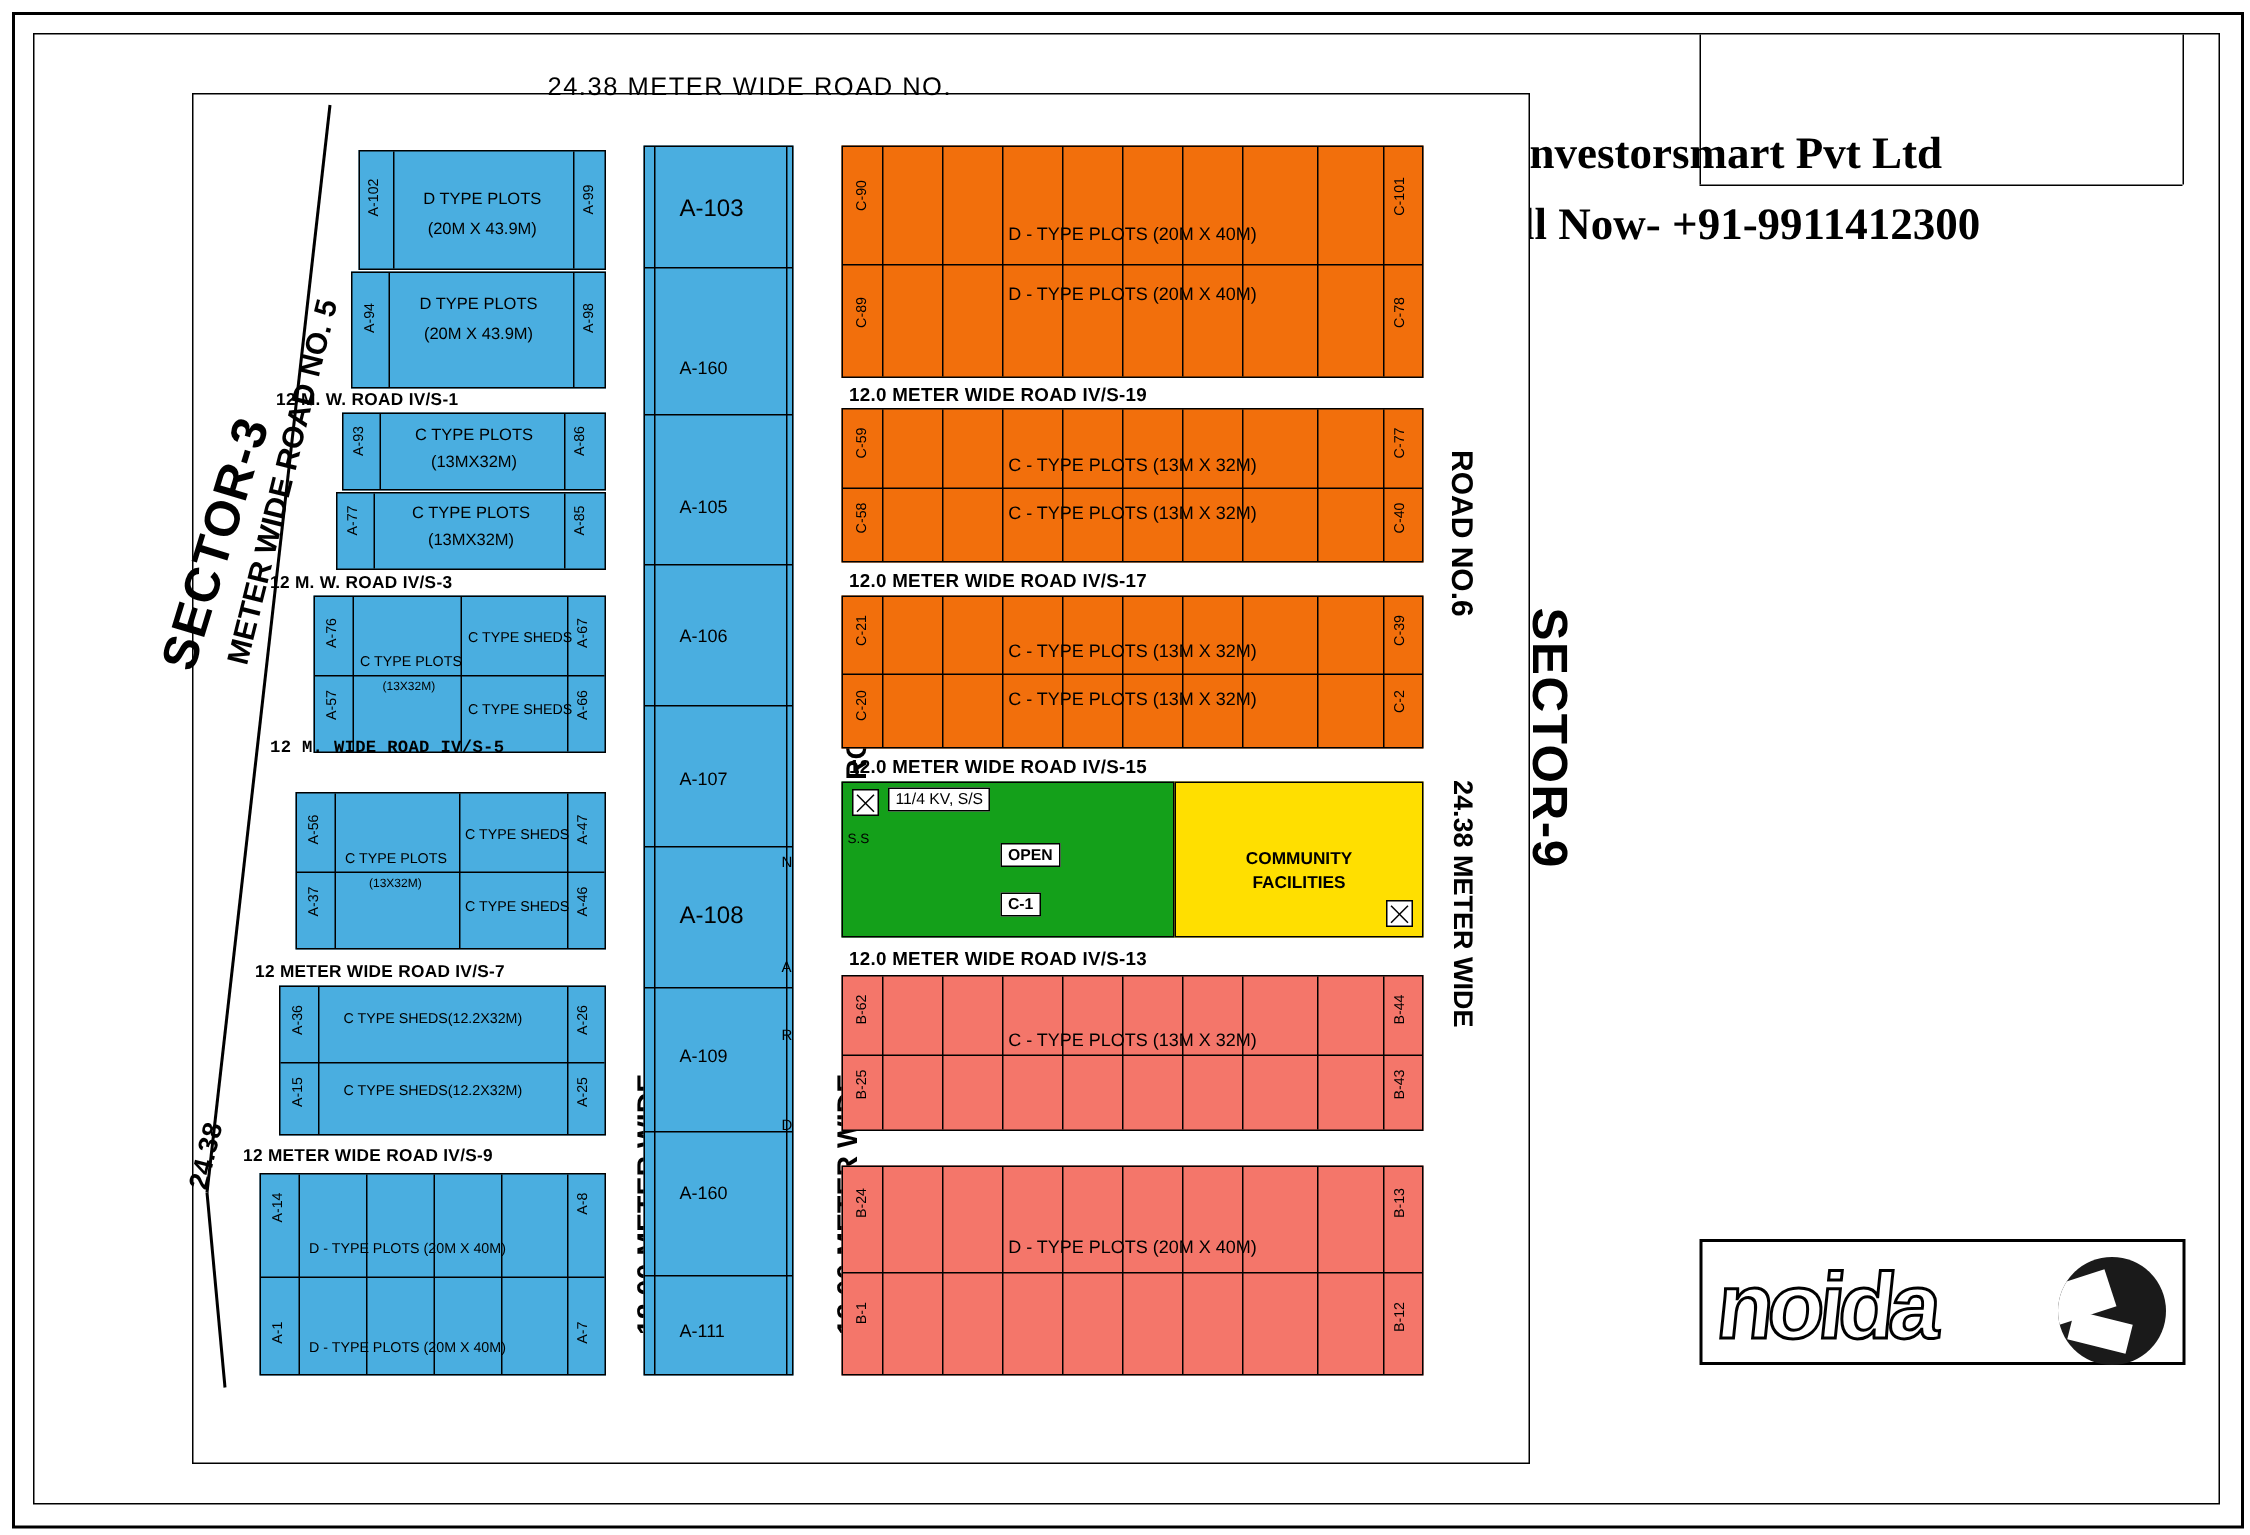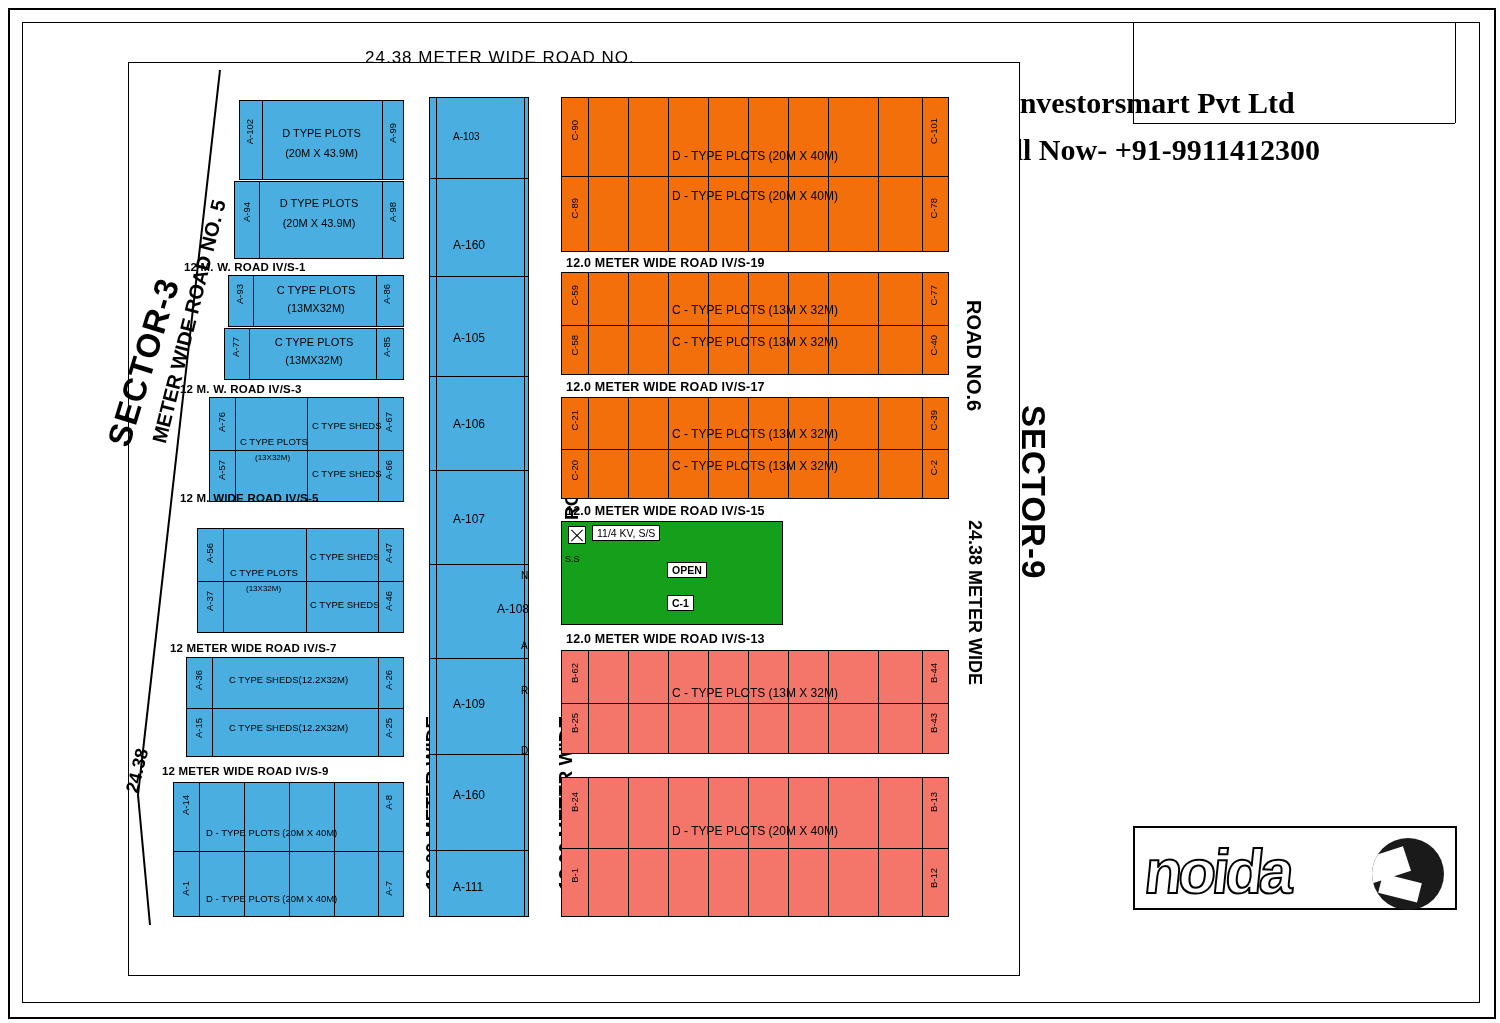--- a/index.html
+++ b/index.html
@@ -205,7 +205,7 @@
     <div class="hline" style="top:752px;"></div>
     <div class="vline" style="left:6px;"></div>
     <div class="vline" style="left:94px;"></div>
-    <div class="plotlabel" style="left:23px;top:33px;font-size:10px;">A-103</div>
+    <div class="plotlabel" style="left:23px;top:33px;font-size:16px;">A-103</div>
     <div class="plotlabel" style="left:23px;top:140px;font-size:12px;">A-160</div>
     <div class="plotlabel" style="left:23px;top:233px;font-size:12px;">A-105</div>
     <div class="plotlabel" style="left:23px;top:319px;font-size:12px;">A-106</div>

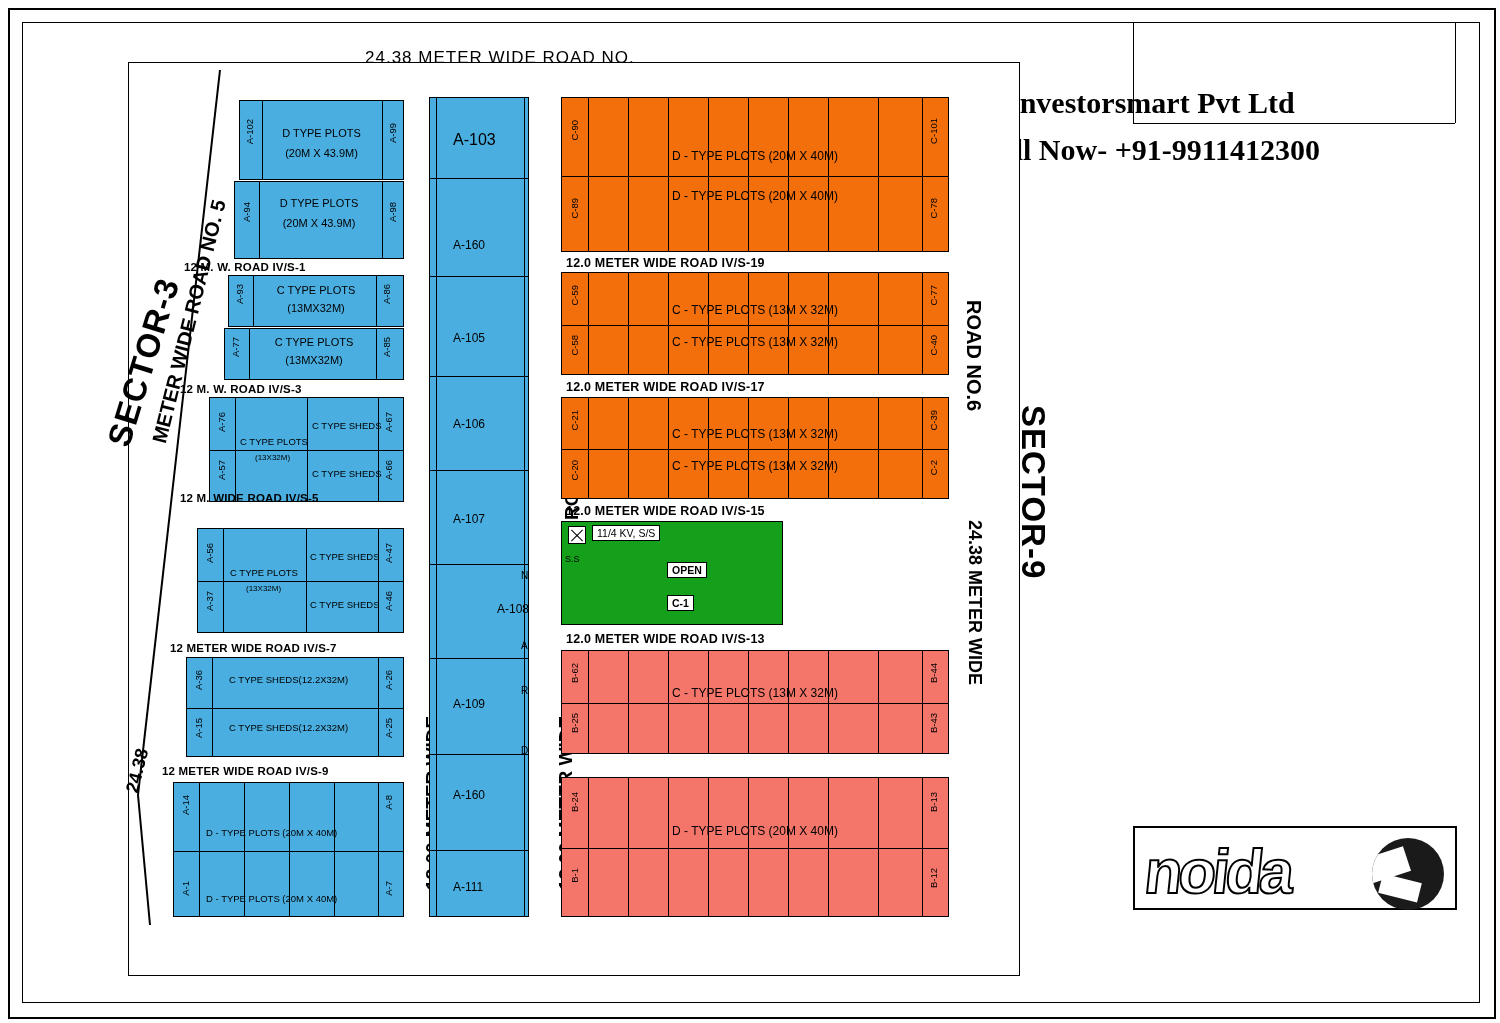--- a/index.html
+++ b/index.html
@@ -145,7 +145,7 @@
     <div class="rs" style="position:absolute;left:173px;top:14px;">A-67</div>
     <div class="rs" style="position:absolute;left:173px;top:62px;">A-66</div>
   </div>
-  <div class="roadlabel" style="left:180px;top:492px;">12 M. WIDE ROAD IV/S-5</div>
+  <div class="roadlabel" style="left:180px;top:492px;font-family:Liberation Mono, monospace;">12 M. WIDE ROAD IV/S-5</div>
 
   <div class="blk blue" style="left:197px;top:528px;width:207px;height:105px;">
     <div class="vline" style="left:25px;"></div>

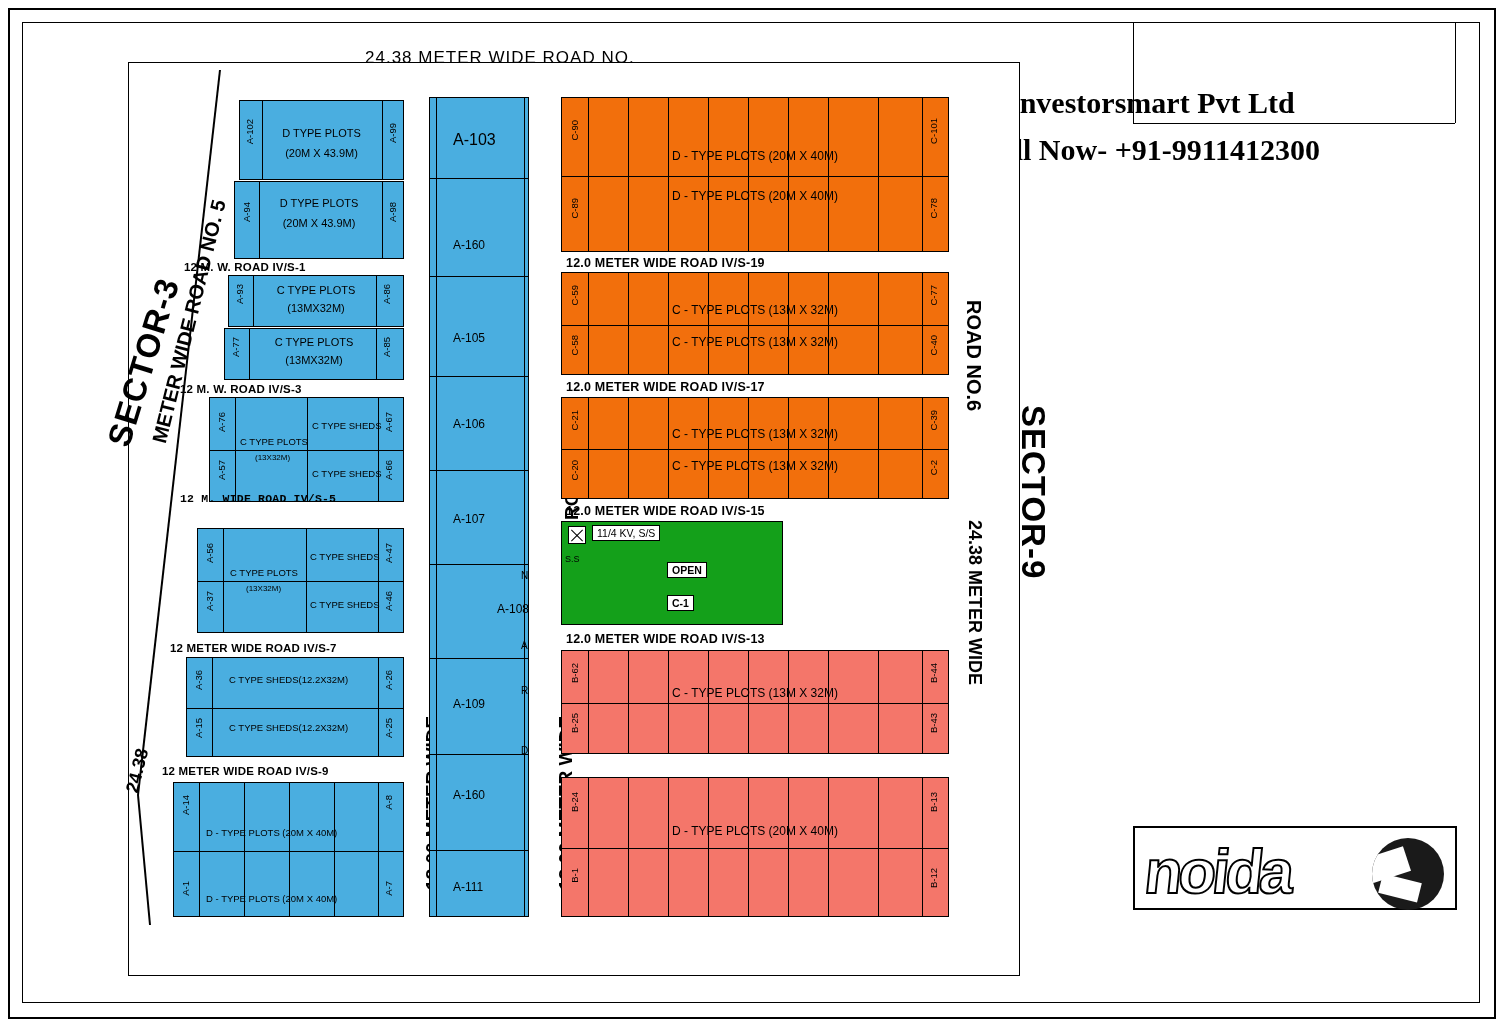--- a/index.html
+++ b/index.html
@@ -291,6 +291,11 @@
     <div class="xbox" style="left:6px;top:4px;width:16px;height:16px;"></div>
     <div class="plotlabel" style="left:3px;top:32px;font-size:9px;">S.S</div>
   </div>
+  <div class="blk yellow" style="left:783px;top:521px;width:166px;height:104px;">
+    <div class="plotlabel c" style="top:45px;font-size:11.5px;font-weight:700;">COMMUNITY</div>
+    <div class="plotlabel c" style="top:61px;font-size:11.5px;font-weight:700;">FACILITIES</div>
+    <div class="xbox" style="right:6px;bottom:6px;width:16px;height:16px;"></div>
+  </div>
   <div class="roadlabel big" style="left:566px;top:632px;text-align:center;">12.0 METER  WIDE  ROAD  IV/S-13</div>
 
   <div class="blk red" style="left:561px;top:650px;width:388px;height:104px;">

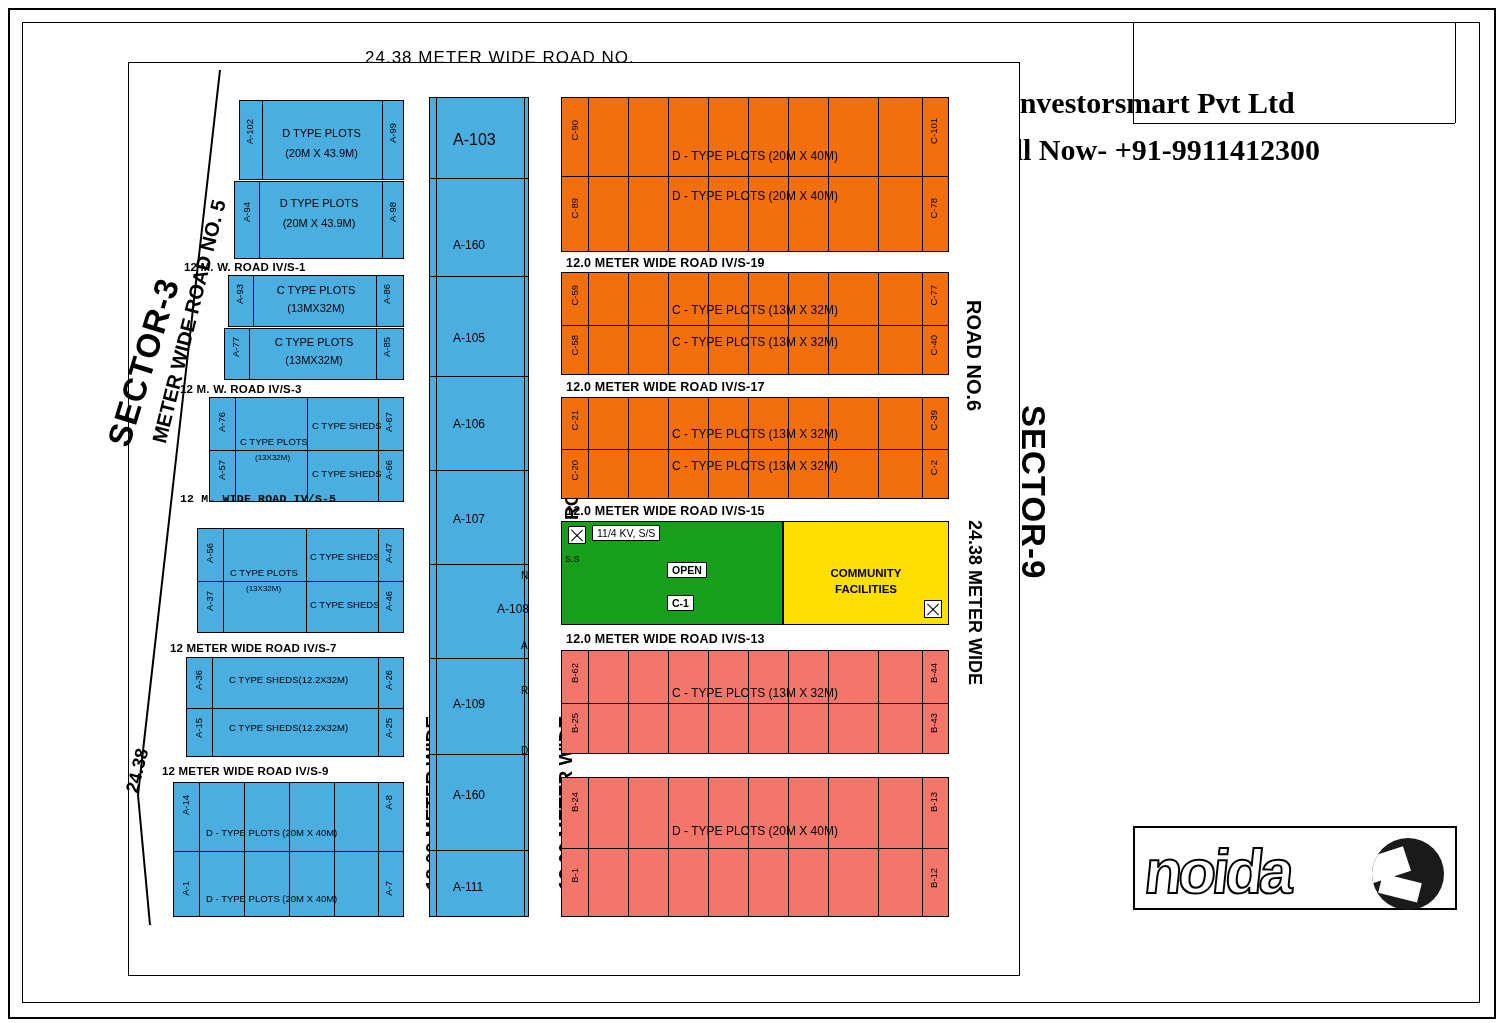--- a/index.html
+++ b/index.html
@@ -210,7 +210,7 @@
     <div class="plotlabel" style="left:23px;top:233px;font-size:12px;">A-105</div>
     <div class="plotlabel" style="left:23px;top:319px;font-size:12px;">A-106</div>
     <div class="plotlabel" style="left:23px;top:414px;font-size:12px;">A-107</div>
-    <div class="plotlabel" style="left:23px;top:504px;font-size:12px;margin-left:44px;">A-108</div>
+    <div class="plotlabel" style="left:23px;top:504px;font-size:16px;">A-108</div>
     <div class="plotlabel" style="left:23px;top:599px;font-size:12px;">A-109</div>
     <div class="plotlabel" style="left:23px;top:690px;font-size:12px;">A-160</div>
     <div class="plotlabel" style="left:23px;top:782px;font-size:12px;">A-111</div>

